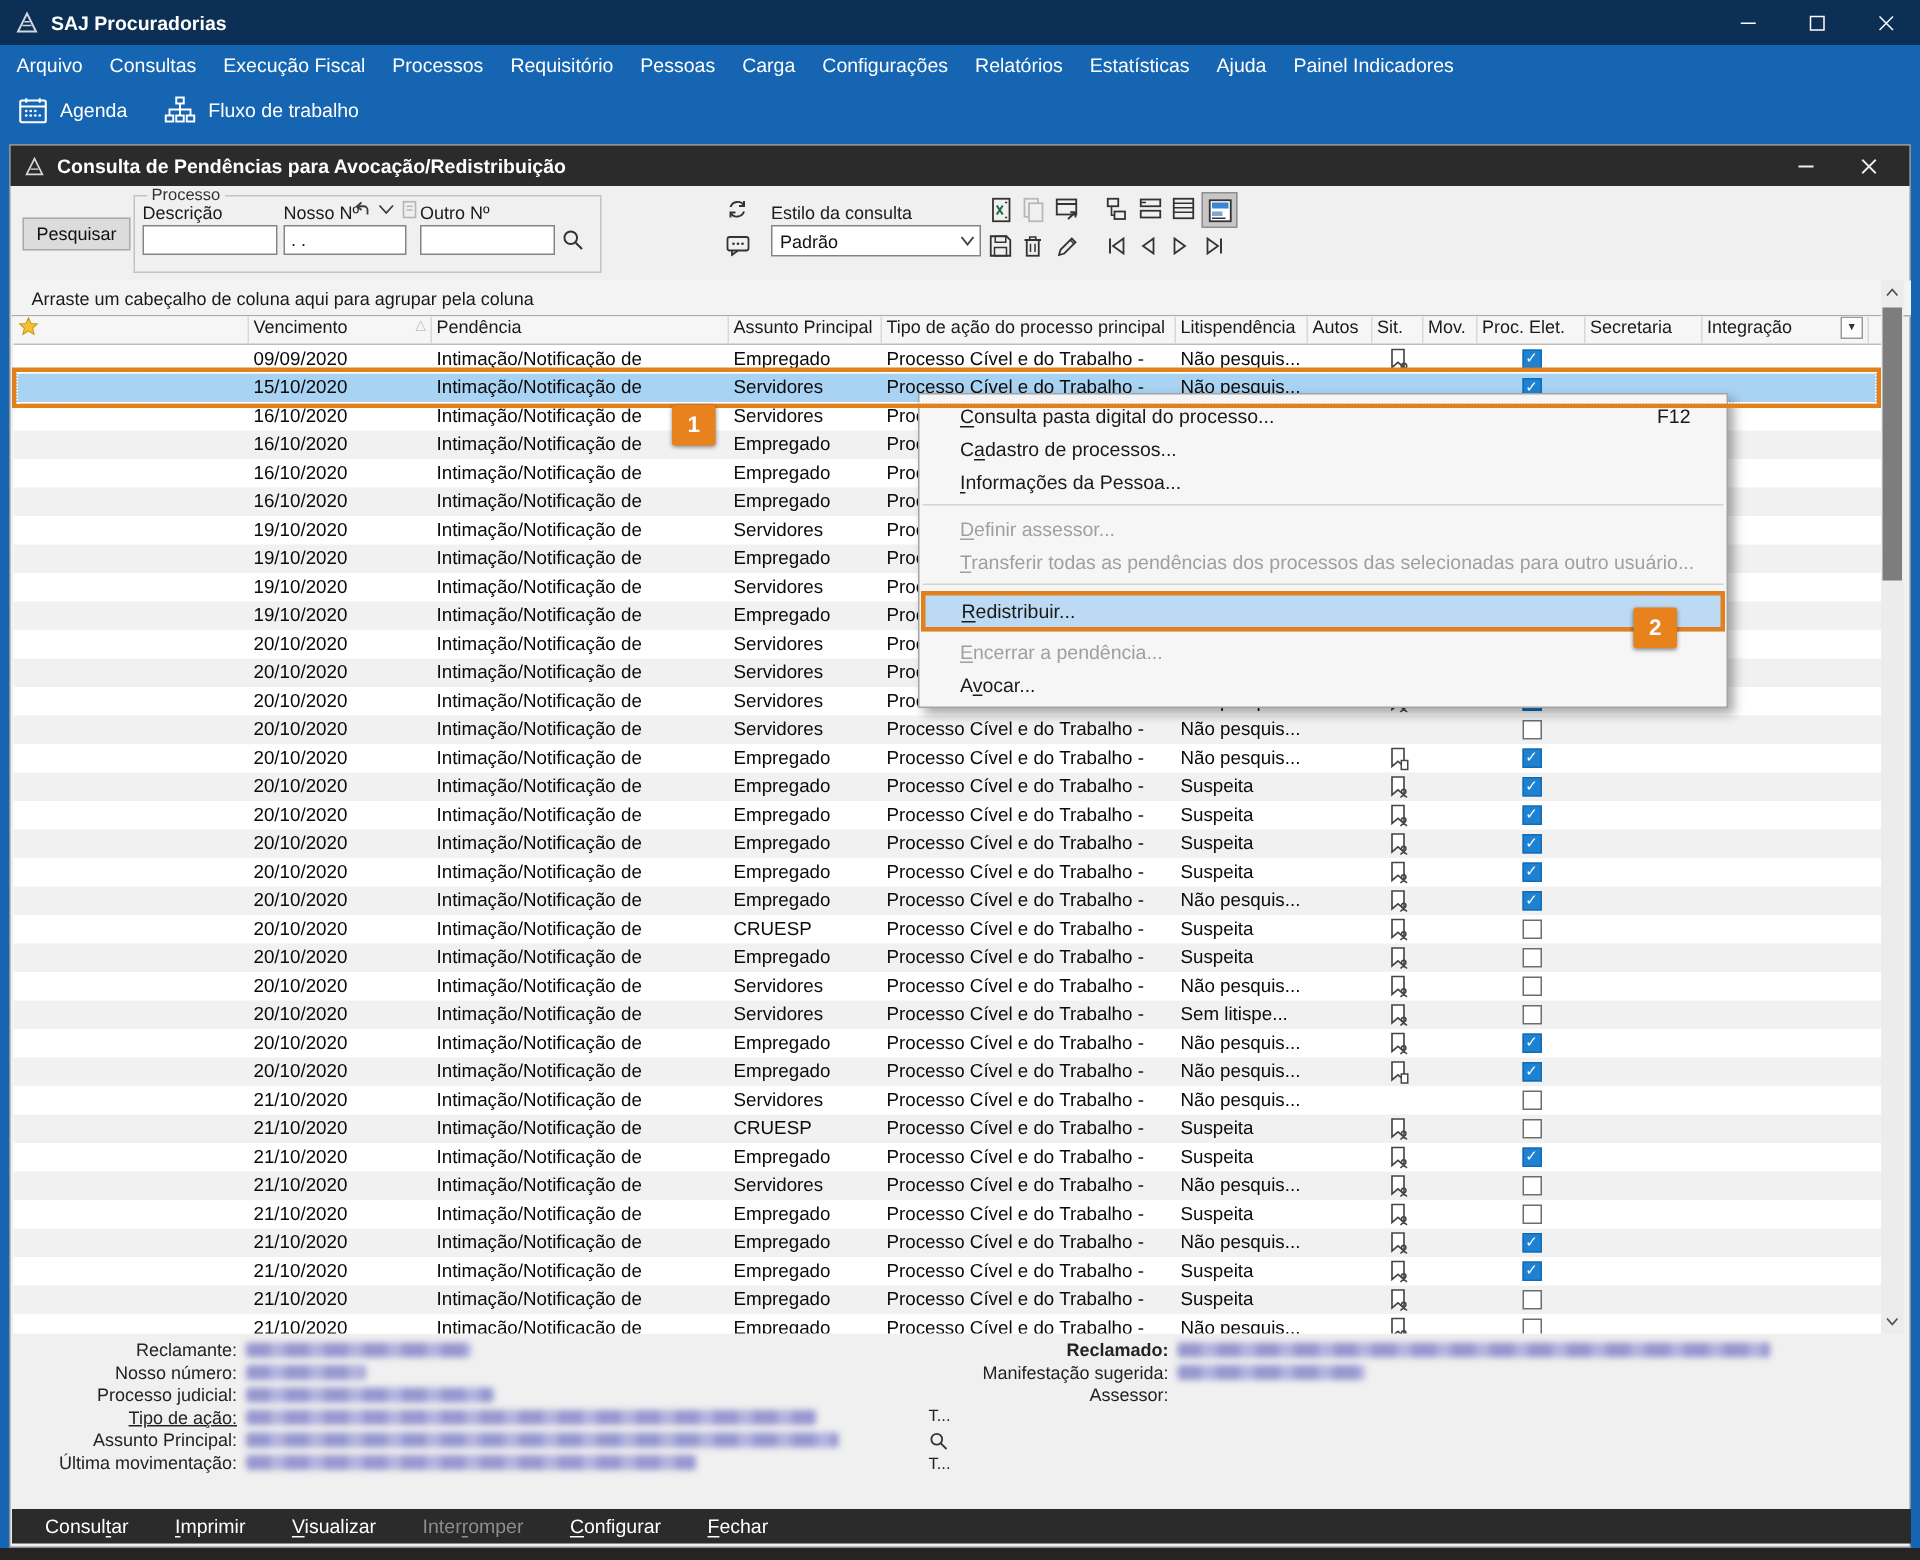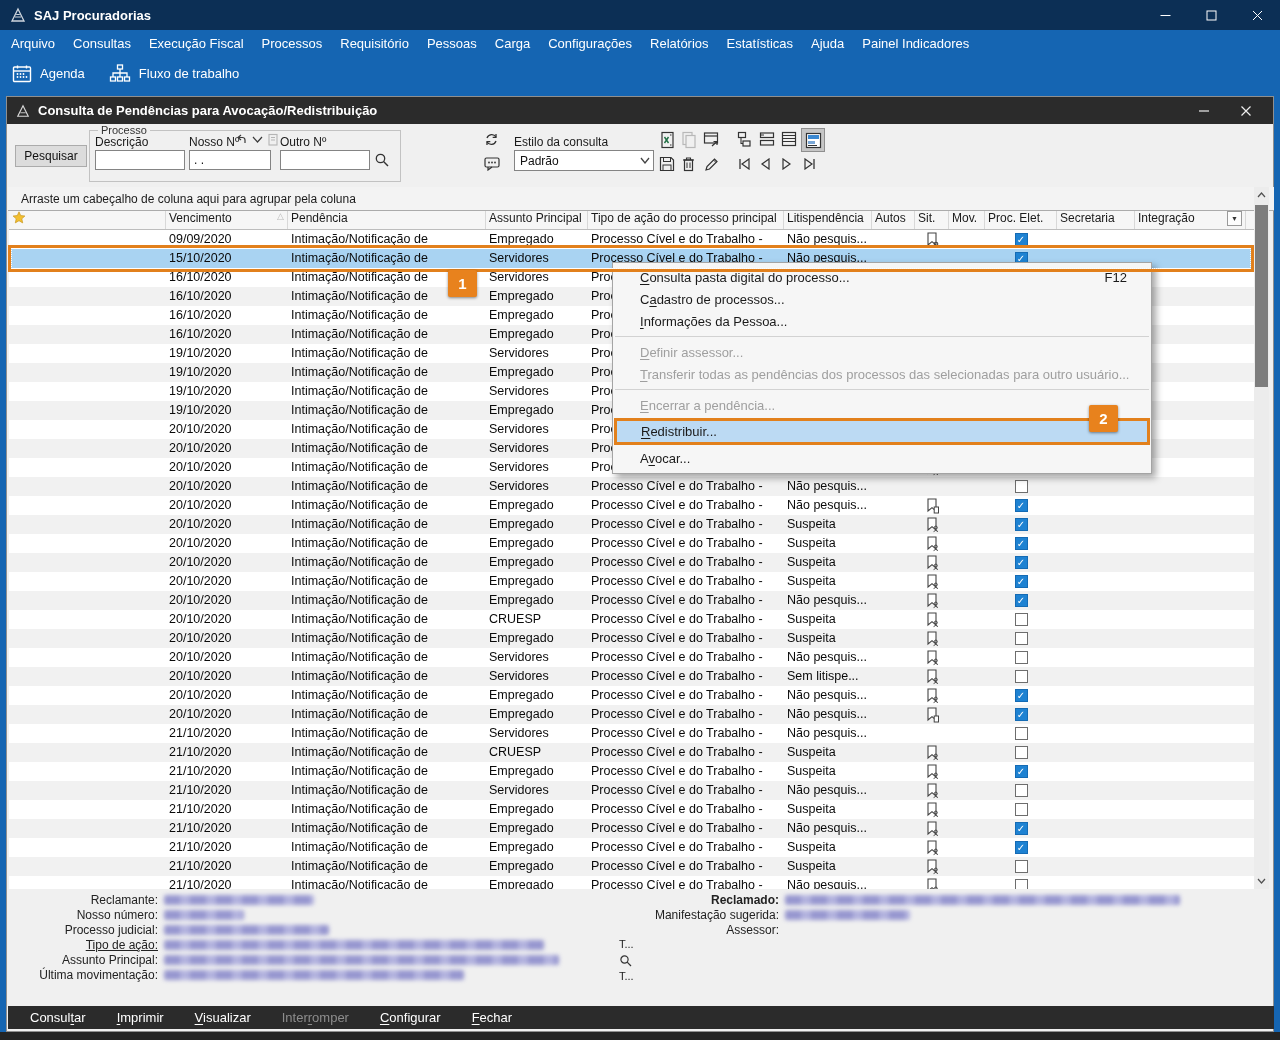--- a/index.html
+++ b/index.html
@@ -1376,11 +1376,11 @@
         <span><u>T</u>ransferir todas as pendências dos processos das selecionadas para outro usuário...</span>
       </div>
       <div class="cm-sep"></div>
+      <div class="cm-item highlight">
+        <span><u>R</u>edistribuir...</span>
+      </div>
       <div class="cm-item disabled">
         <span><u>E</u>ncerrar a pendência...</span>
-      </div>
-      <div class="cm-item highlight">
-        <span><u>R</u>edistribuir...</span>
       </div>
       <div class="cm-item">
         <span>A<u>v</u>ocar...</span>

